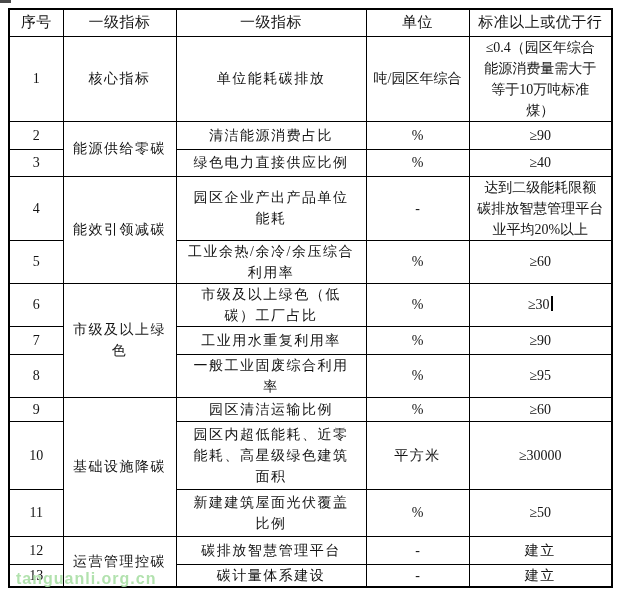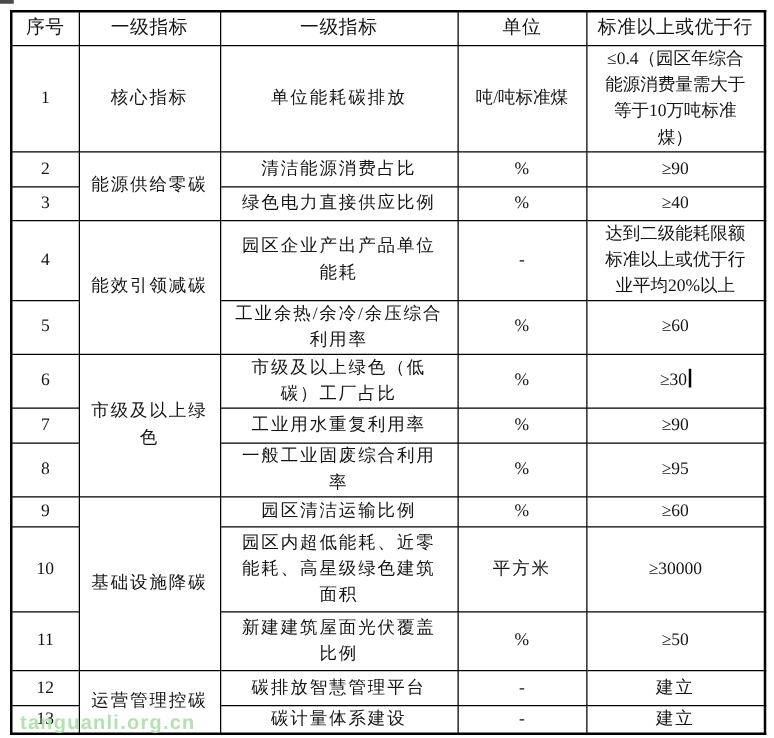--- a/index.html
+++ b/index.html
@@ -66,7 +66,7 @@
     <td>1</td>
     <td class="cjk">核心指标</td>
     <td class="cjk">单位能耗碳排放</td>
-    <td>吨/吨标准煤</td>
+    <td>吨/园区年综合</td>
     <td class="ml">≤0.4（园区年综合
 能源消费量需大于
 等于10万吨标准

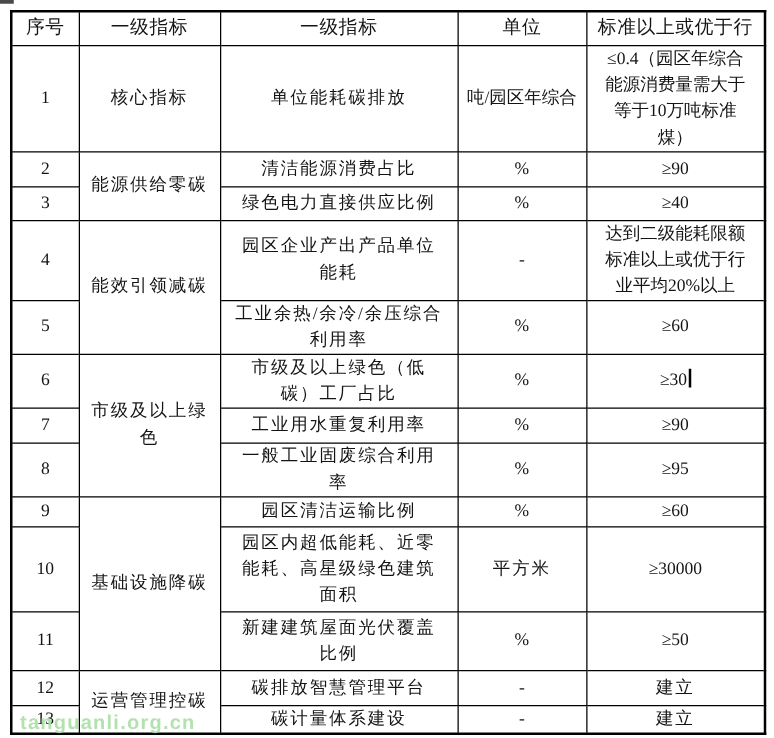--- a/index.html
+++ b/index.html
@@ -92,7 +92,7 @@
 能耗</td>
     <td>-</td>
     <td class="ml">达到二级能耗限额
-标准以上或优于行
+碳排放智慧管理平台
 业平均20%以上</td>
   </tr>
   <tr style="height:43px">

